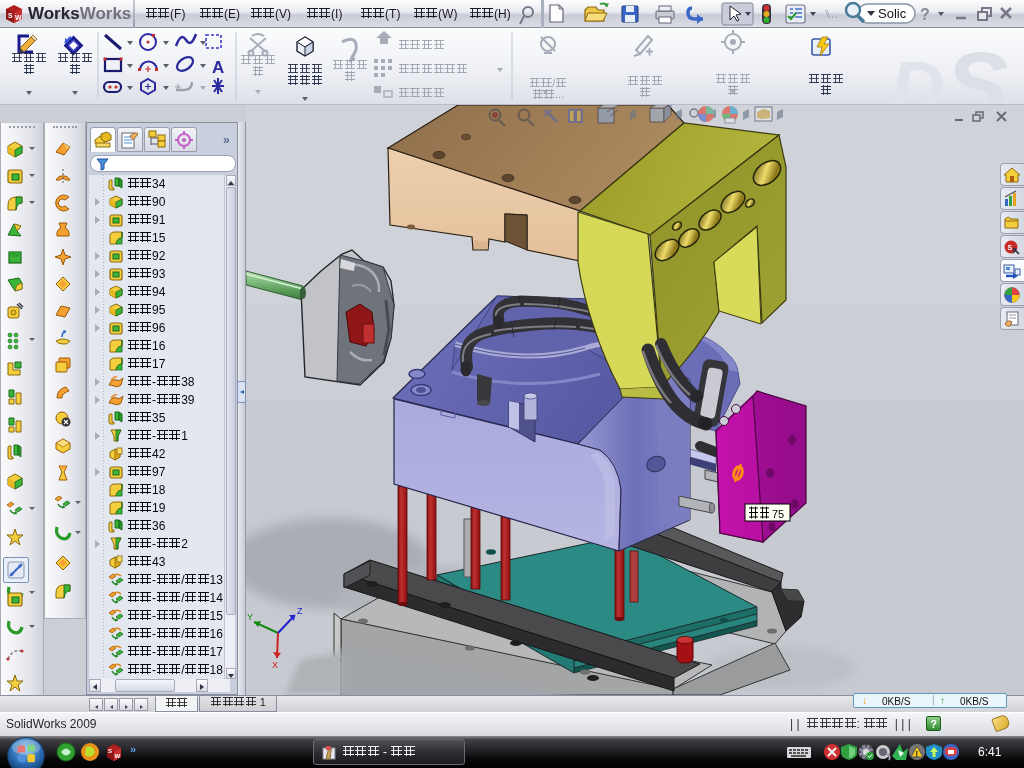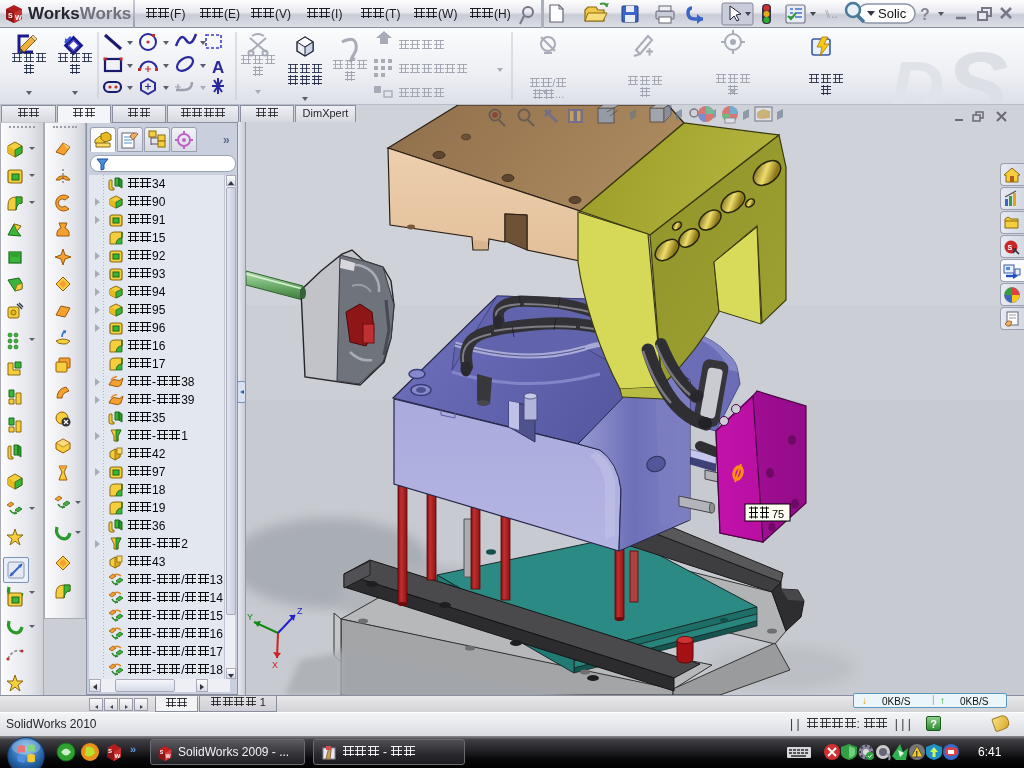--- a/index.html
+++ b/index.html
@@ -612,14 +612,6 @@
 <div class="tbtxt abs" style="left:802px;top:46px;width:48px"><span class="cn"></span><span class="cn"></span><span class="cn"></span><br><span class="cn"></span></div>
 </div>
 
-<div id="cmdtabs" class="abs">
-<div class="ctab" style="left:1px;width:55px"><span class="cn"></span><span class="cn"></span></div>
-<div class="ctab act" style="left:57px;width:54px"><span class="cn"></span><span class="cn"></span></div>
-<div class="ctab" style="left:112px;width:54px"><span class="cn"></span><span class="cn"></span></div>
-<div class="ctab" style="left:167px;width:72px"><span class="cn"></span><span class="cn"></span><span class="cn"></span><span class="cn"></span></div>
-<div class="ctab" style="left:240px;width:54px"><span class="cn"></span><span class="cn"></span></div>
-<div class="ctab" style="left:295px;width:61px">DimXpert</div>
-</div>
 
 <svg width="0" height="0" style="position:absolute">
       <defs>

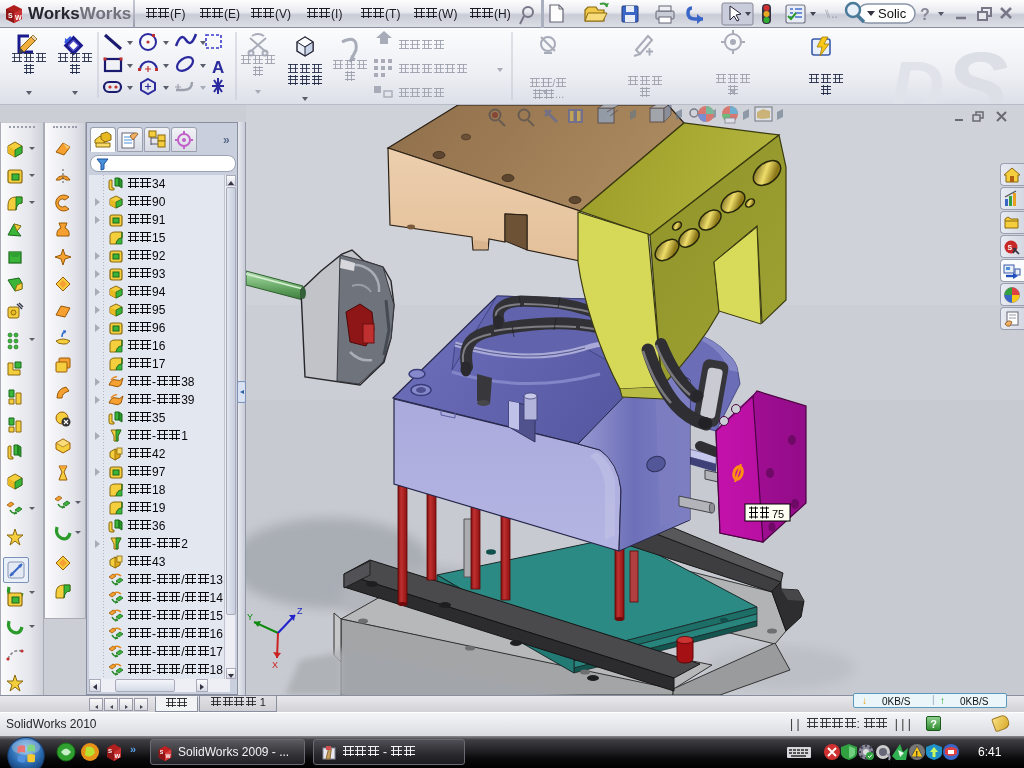--- a/index.html
+++ b/index.html
@@ -1167,7 +1167,7 @@
 </div>
 
 <div id="statusbar" class="abs">
-<div class="abs" style="left:6px;top:4px">SolidWorks 2010</div>
+<div class="abs" style="left:6px;top:4px">SolidWorks 2009</div>
 <div class="abs" style="left:790px;top:4px;color:#333">| |&nbsp; <span class="cn"></span><span class="cn"></span><span class="cn"></span><span class="cn"></span>:&nbsp;<span class="cn"></span><span class="cn"></span> &nbsp;| | |</div>
 <div class="abs" style="left:926px;top:3px;width:15px;height:15px;background:linear-gradient(#8FD08F,#2E8B2E);border:1px solid #1A5A1A;border-radius:2px;color:#fff;font-size:11px;text-align:center;line-height:15px;font-weight:bold">?</div>
 <div class="abs" style="left:993px;top:3px;width:16px;height:14px;background:linear-gradient(135deg,#F8E080,#D8A828);border:1px solid #A07818;border-radius:2px 6px 6px 2px;transform:rotate(-20deg)"></div>

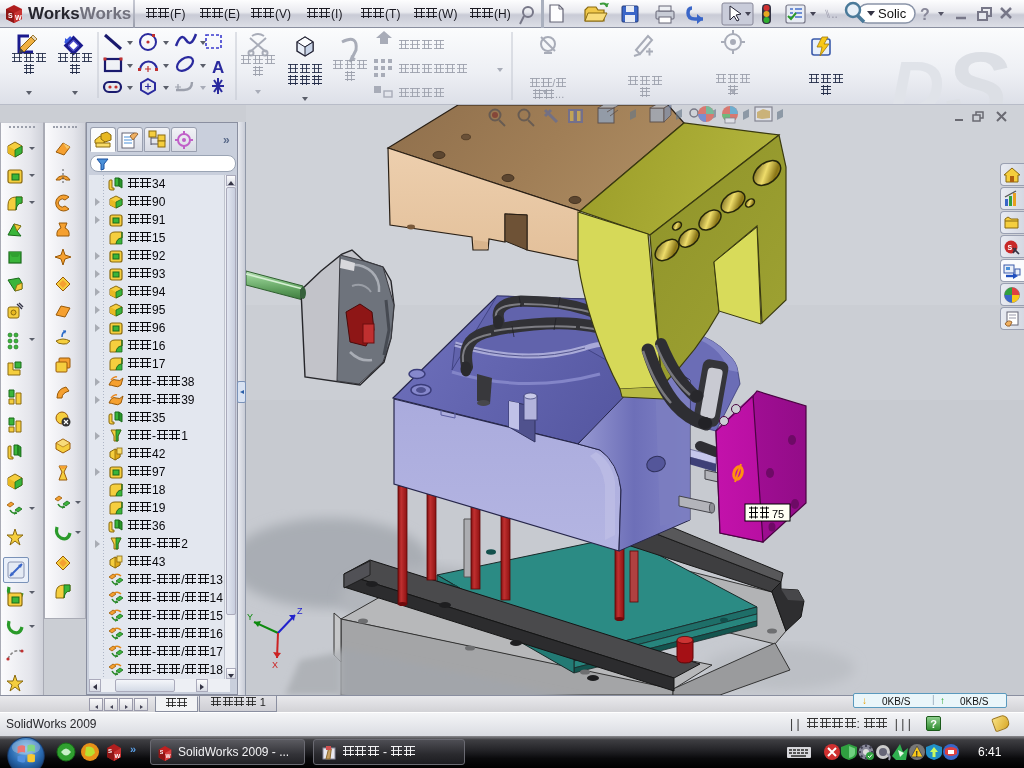--- a/index.html
+++ b/index.html
@@ -1205,16 +1205,6 @@
         </g>
 <text x="74" y="12" font-size="11" font-weight="bold" fill="#5AA0E8">»</text>
 </svg>
-<div class="tbtn" style="left:150px;width:155px;background:linear-gradient(#5A5A60,#333338 60%,#222226)">
-<svg style="position:absolute;left:6px;top:5px" width="16" height="16" viewBox="0 0 18 18">
-          <polygon points="2,5 9,1 16,5 16,14 9,18 2,14" fill="#C02020"></polygon>
-          <polygon points="2,5 9,9 9,18 2,14" fill="#901414"></polygon>
-          <polygon points="9,9 16,5 16,14 9,18" fill="#D84040"></polygon>
-          <text x="3" y="10" font-size="6" fill="#FFF" font-weight="bold">S</text>
-          <text x="9.5" y="15" font-size="6" fill="#FFF" font-weight="bold">W</text>
-        </svg>
-<span style="margin-left:27px">SolidWorks 2009 - ...</span>
-</div>
 <div class="tbtn" style="left:313px;width:152px">
 <svg style="position:absolute;left:7px;top:5px" width="16" height="16" viewBox="0 0 16 16">
           <rect x="2" y="3" width="12" height="11" fill="#E8E8F0" stroke="#889"></rect>

